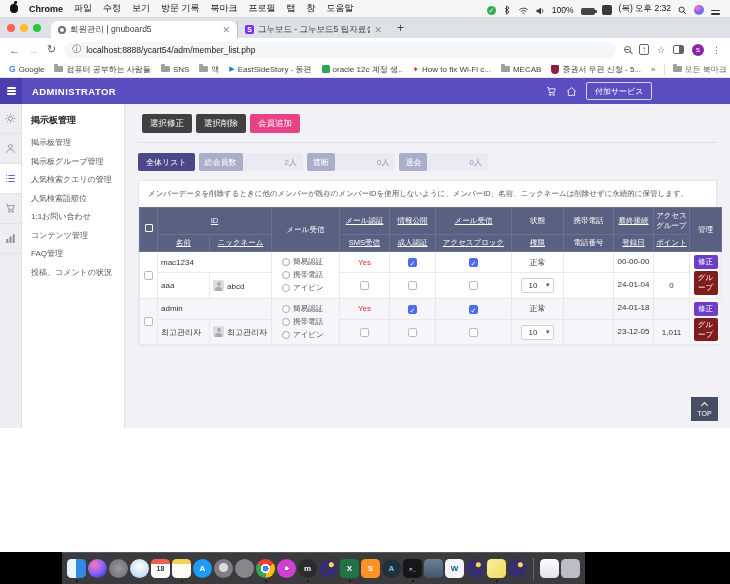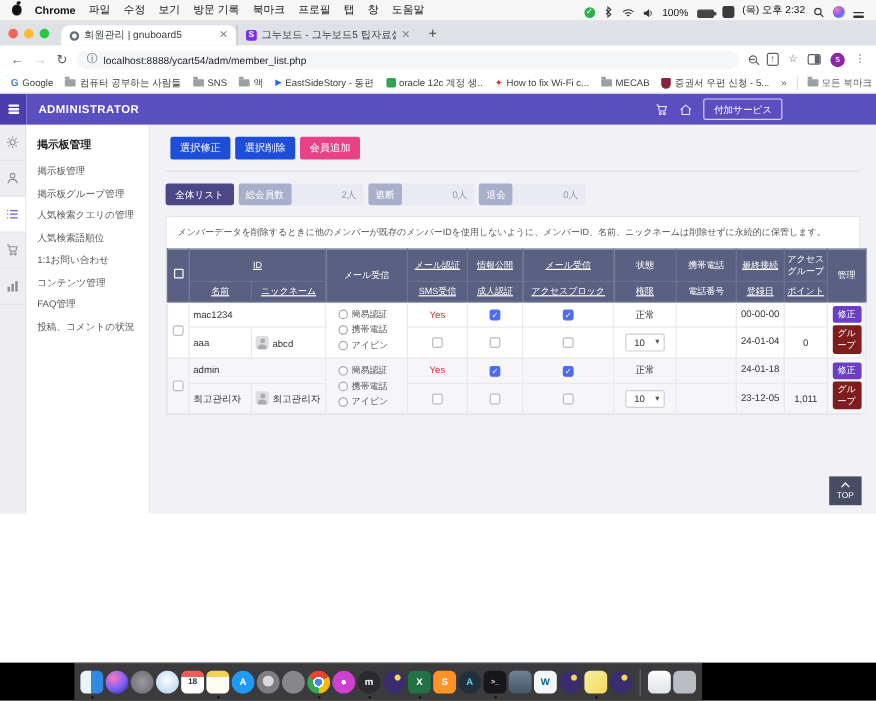--- a/index.html
+++ b/index.html
@@ -26,7 +26,7 @@
   .lights { display:flex; gap:5px; margin-right:10px; }
   .lights span { width:8px; height:8px; border-radius:50%; }
   .tab { height:17px; align-self:flex-end; display:flex; align-items:center; gap:4px; padding:0 7px; font-size:8.5px; color:#3c4043; }
-  .tab.active { background:#fff; border-radius:7px 7px 0 0; width:146px; }
+  .tab.active { background:#fff; border-radius:7px 7px 0 0; width:186px; }
   .tab.inactive { width:152px; border-left:1px solid #bfc3c9; }
   .tab .ttl { flex:1; overflow:hidden; white-space:nowrap; }
   .tab .x { color:#80868b; font-size:9px; }

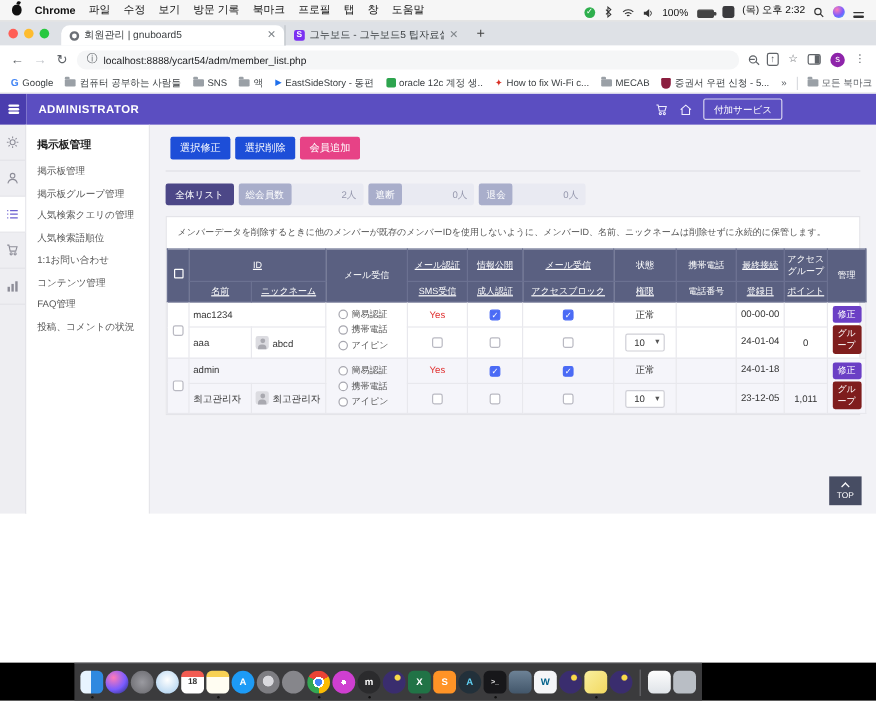--- a/index.html
+++ b/index.html
@@ -90,7 +90,7 @@
   .main { flex:1; background:#f2f2f6; padding:10px 13px; position:relative; overflow:hidden; }
   .title-row { display:flex; align-items:center; }
   .pg-title { font-size:12px; font-weight:bold; color:#333; flex:1; }
-  .gbtn { background:#1d4ed8; color:#fff; font-size:8.5px; padding:3.5px 8px; border-radius:2px; margin-left:4px; }
+  .gbtn { background:#404040; color:#fff; font-size:8.5px; padding:3.5px 8px; border-radius:2px; margin-left:4px; }
   .pbtn { background:#e74286; color:#fff; font-size:8.5px; padding:3.5px 8px; border-radius:2px; margin-left:4px; }
   .hr { border-bottom:1px solid #dfdfe5; margin:9px 0 10px; }
 

